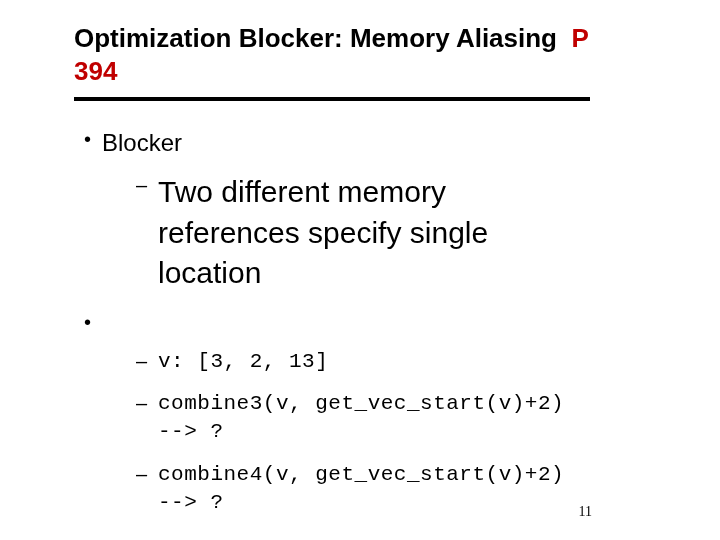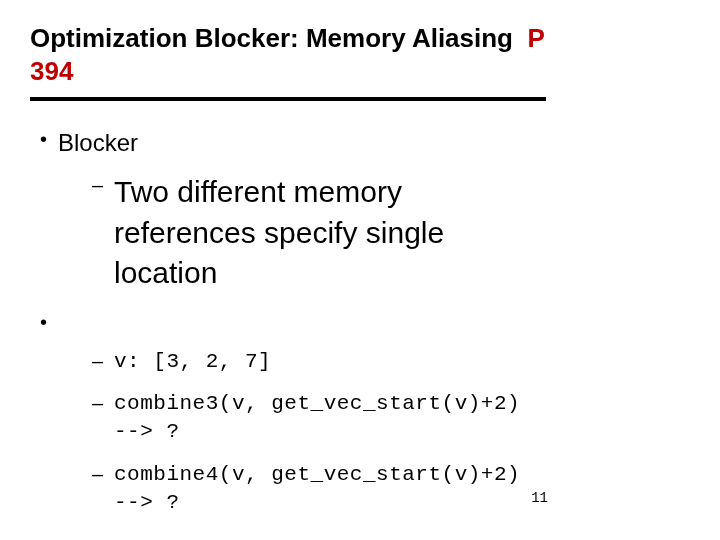--- a/index.html
+++ b/index.html
@@ -4,7 +4,7 @@
 <style>
   * { margin: 0; padding: 0; box-sizing: border-box; }
   html, body { width: 720px; height: 540px; background: #fff; font-family: "Comic Sans MS", "Comic Sans", cursive, sans-serif; color: #000; }
-  .slide { position: relative; width: 576px; height: 540px; padding: 22px 30px 0 30px; }
+  .slide { position: relative; width: 576px; height: 540px; padding: 22px 30px 0 30px; margin-left: 44px; }
   .title { font-size: 26px; font-weight: bold; line-height: 1.25; }
   .title .hi { color: #c00000; }
   .hr { border: 0; border-top: 4px solid #000; margin: 10px 0 26px 0; }

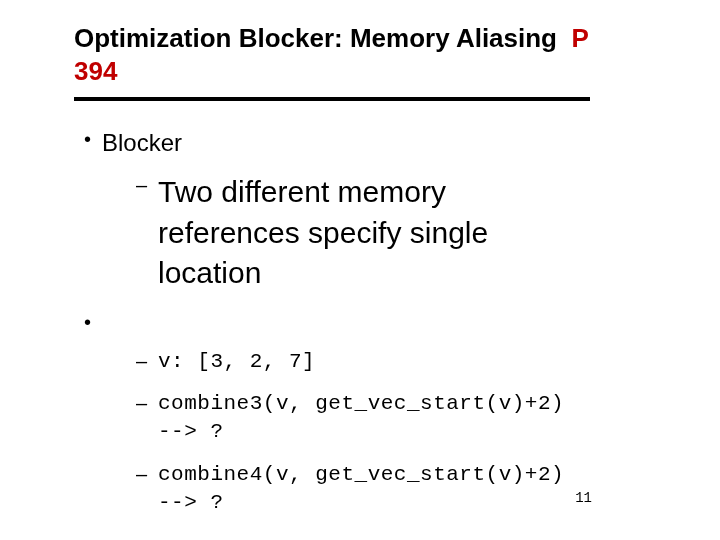--- a/index.html
+++ b/index.html
@@ -54,7 +54,7 @@
       <ul class="lvl2">
         <li>
           <span class="bullet2">–</span>
-          <span class="txt2 mono">v: [3, 2, 7]</span>
+          <span class="txt2 mono">v: [3, 2, 13]</span>
         </li>
         <li>
           <span class="bullet2">–</span>

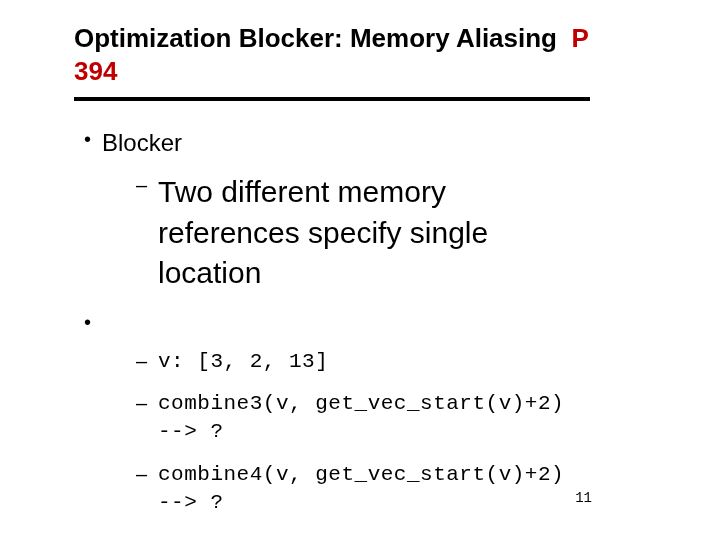--- a/index.html
+++ b/index.html
@@ -18,7 +18,7 @@
   ul.lvl2 .bullet2 { width: 22px; flex: 0 0 22px; font-size: 20px; line-height: 1.35; }
   ul.lvl2 .txt2 { font-size: 30px; line-height: 1.35; }
   ul.lvl2 .mono { font-family: "Courier New", Courier, monospace; font-size: 21px; letter-spacing: 0.5px; }
-  .pagenum { position: absolute; right: 28px; bottom: 34px; font-family: Liberation Mono, monospace; font-size: 14px; }
+  .pagenum { position: absolute; right: 28px; bottom: 20px; font-family: Liberation Serif, serif; font-size: 14px; }
 </style>
 </head>
 <body>

